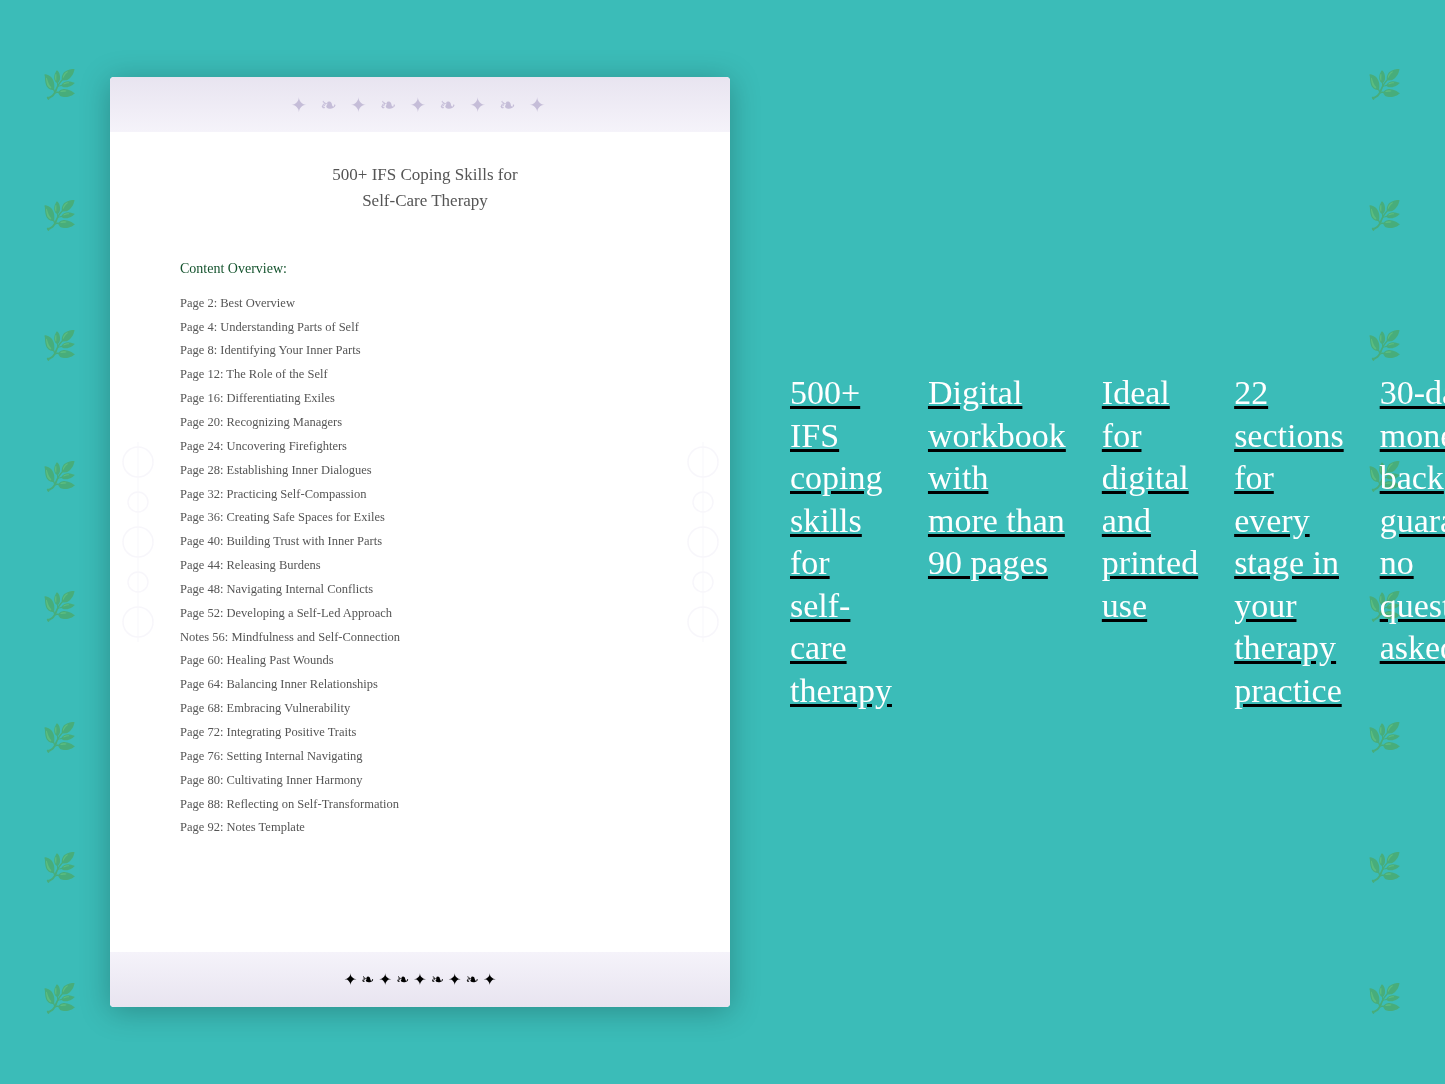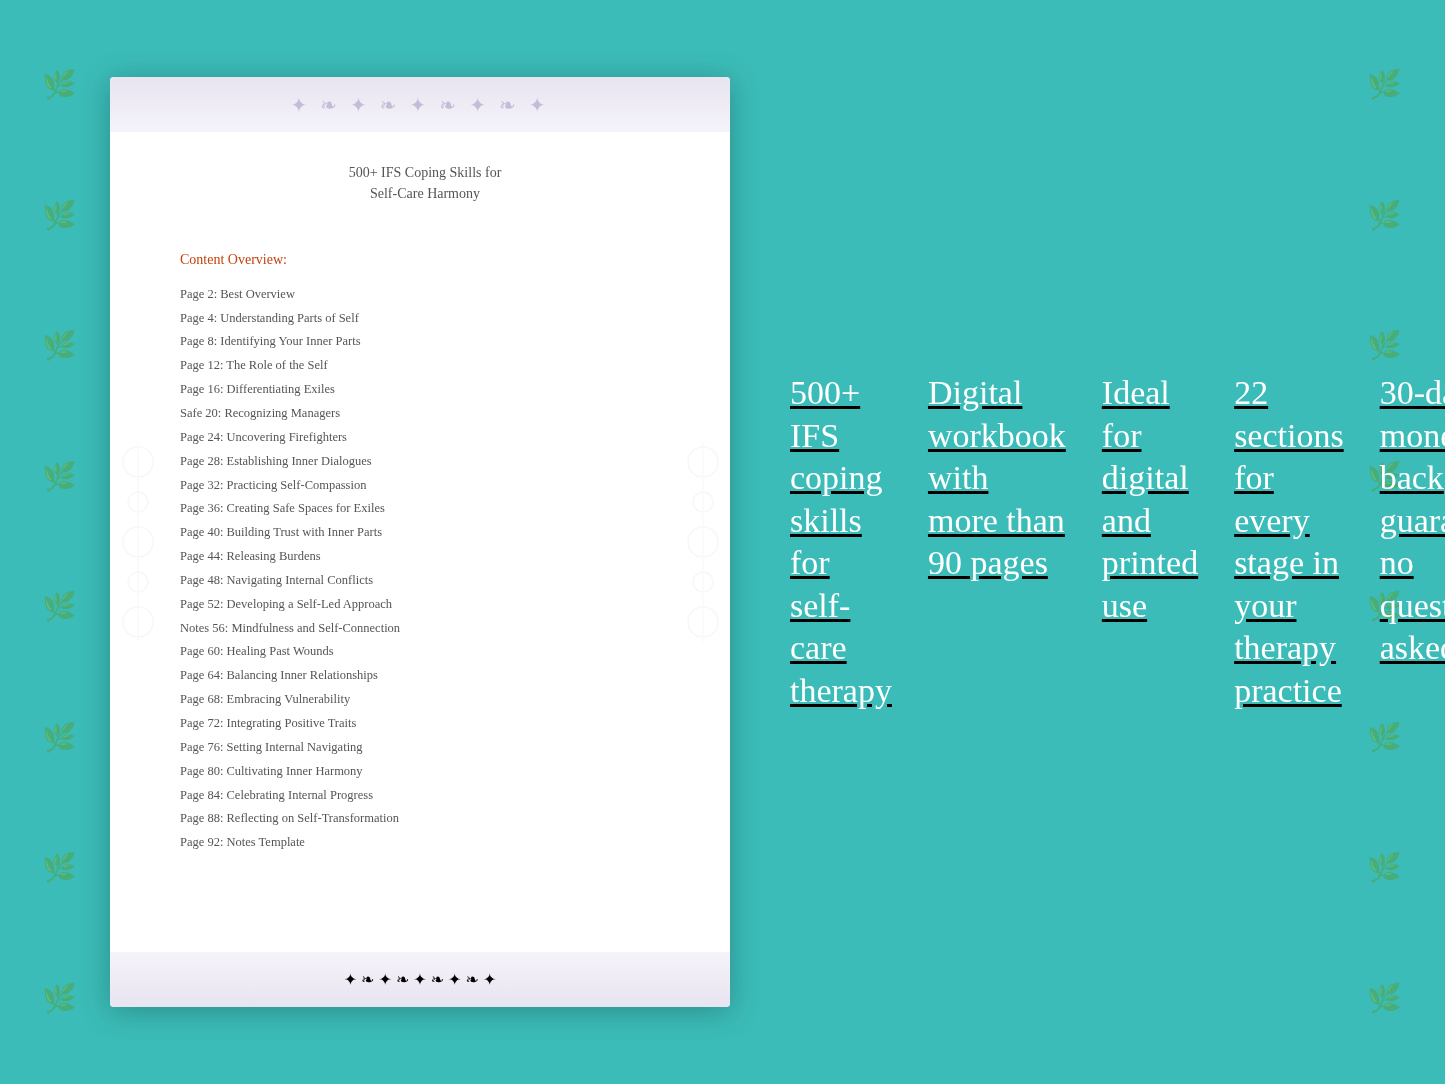--- a/index.html
+++ b/index.html
@@ -119,7 +119,7 @@
     .page-title {
       text-align: center;
       color: #555;
-      font-size: 14px;
+      font-size: 17px;
       font-weight: 400;
       line-height: 1.5;
       margin-bottom: 28px;

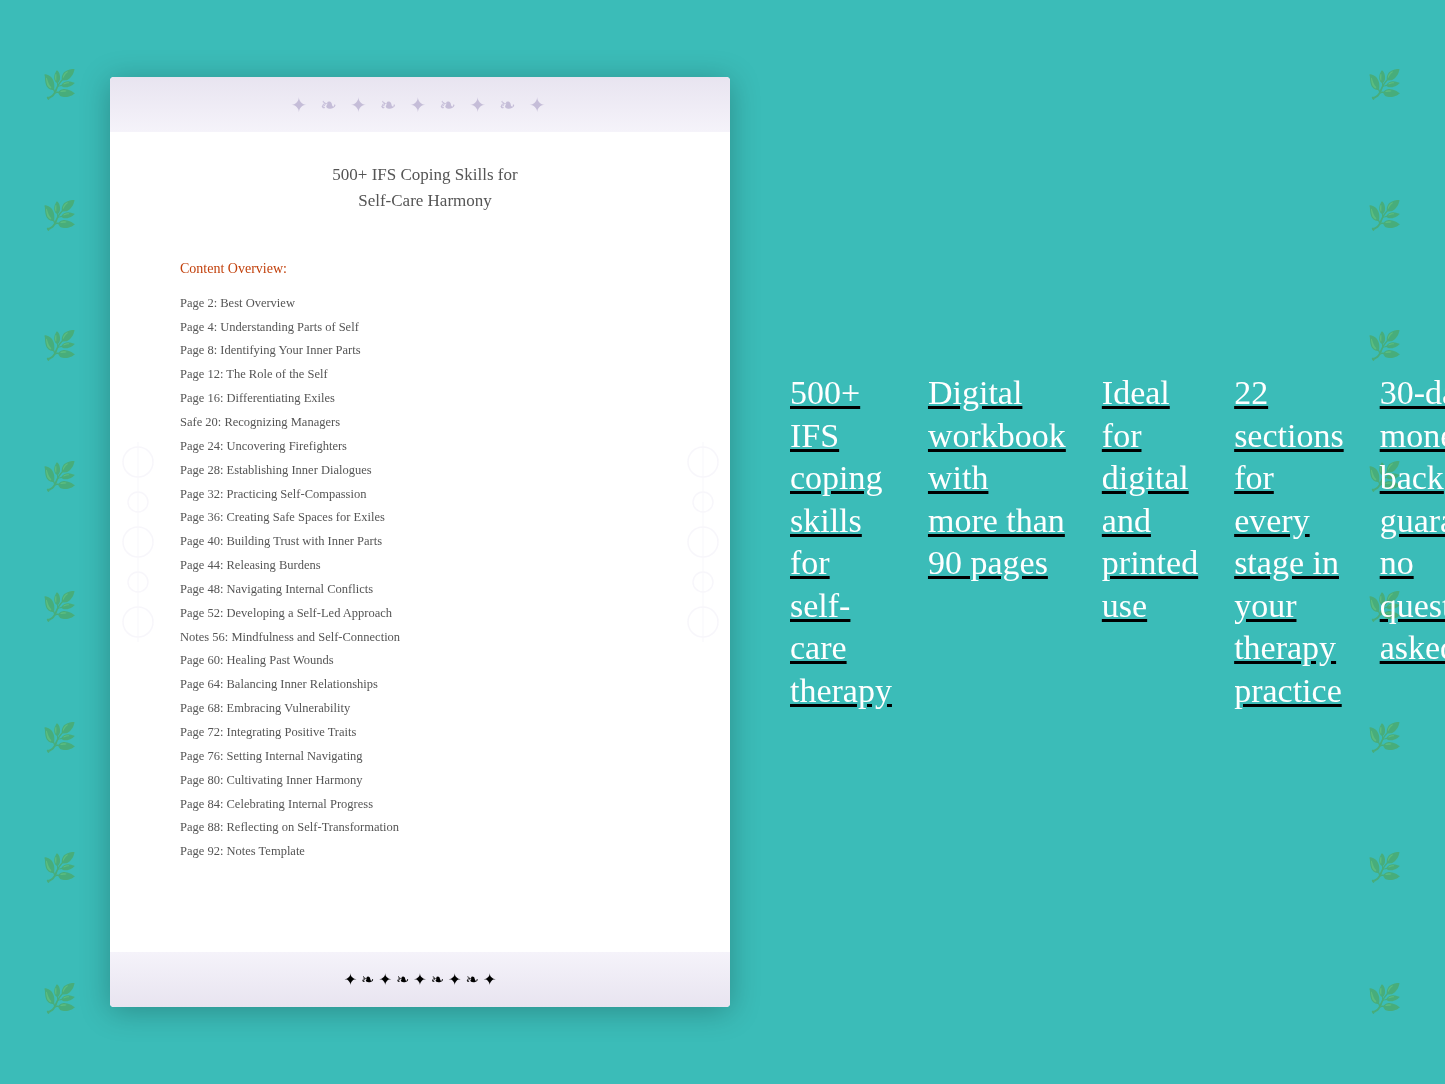--- a/index.html
+++ b/index.html
@@ -231,7 +231,7 @@
   <div class="page-content">
     <div class="page-title">
       <span>500+ IFS Coping Skills for</span><br>
-      <span>Self-Care Harmony</span>
+      <span>Self-Care Therapy</span>
     </div>
 
     <div class="toc-header">Content Overview:</div>

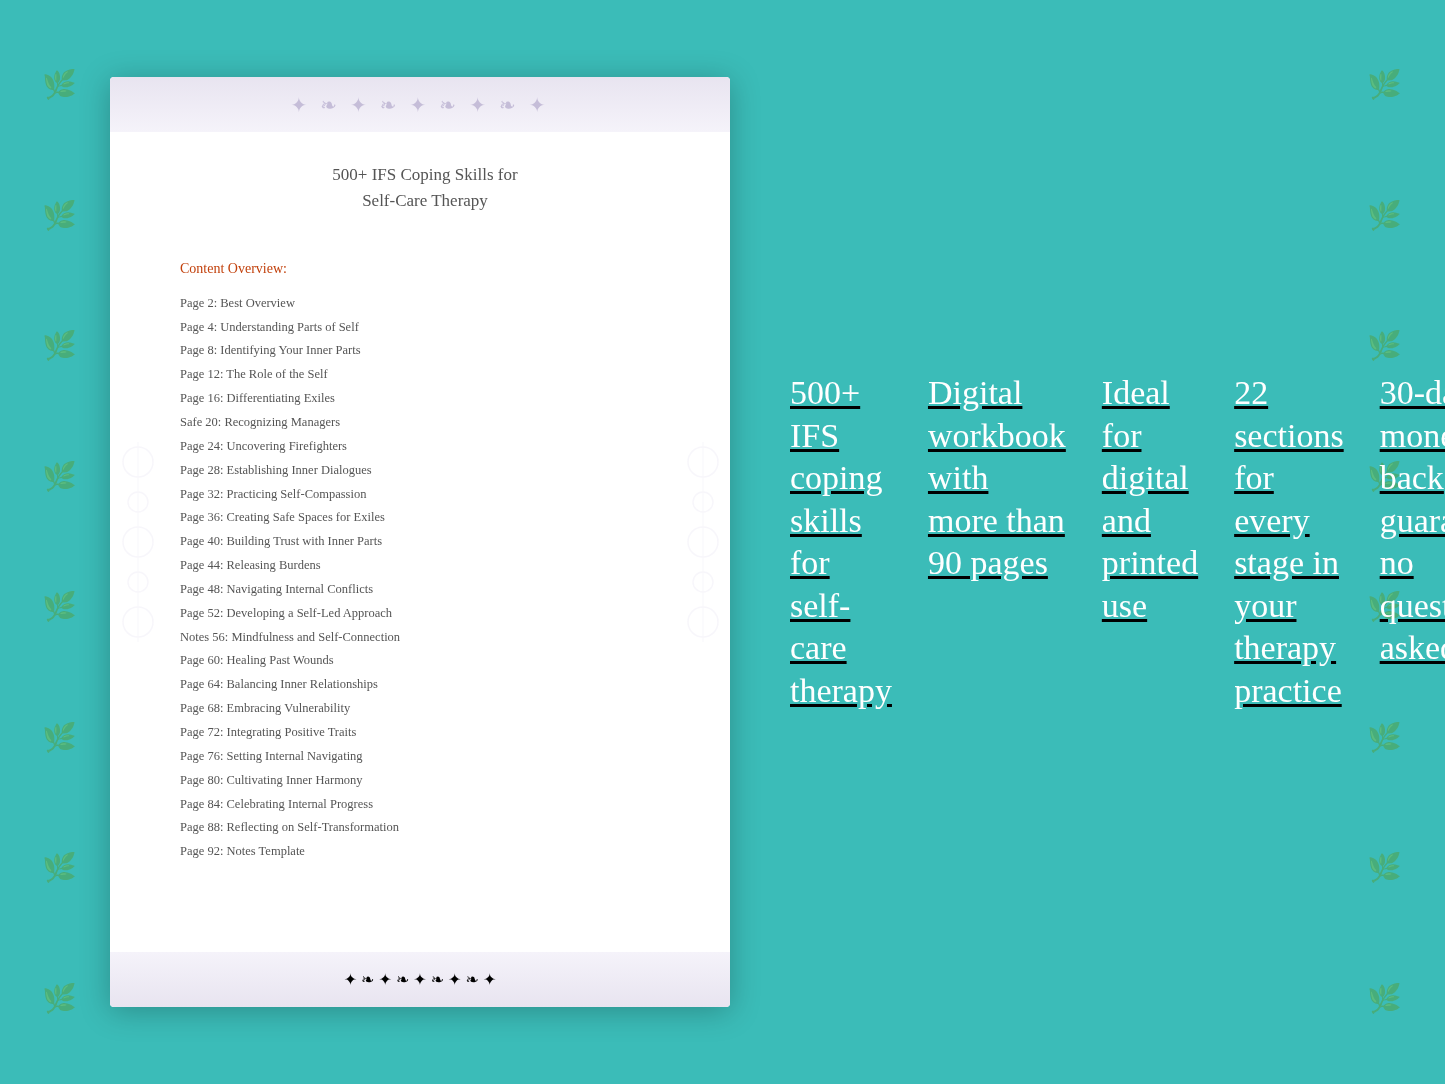--- a/index.html
+++ b/index.html
@@ -128,7 +128,7 @@
 
     .toc-header {
       font-size: 14px;
-      color: #c2410c;
+      color: #14532d;
       margin-bottom: 14px;
       font-family: Georgia, serif;
       margin-top: 48px;

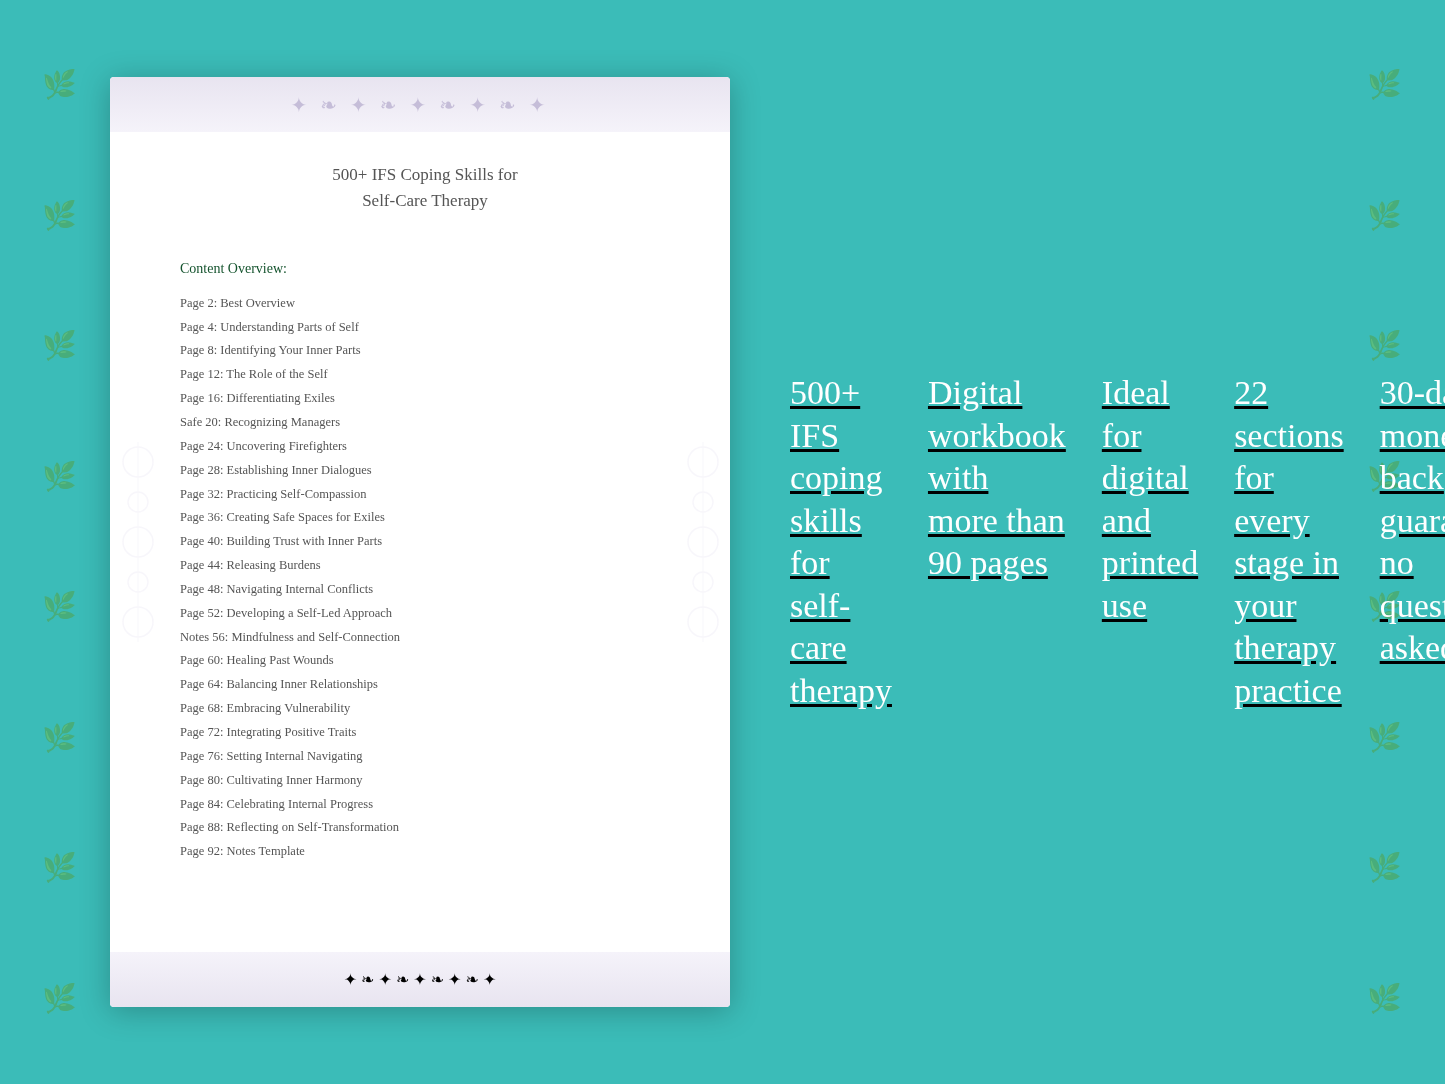--- a/index.html
+++ b/index.html
@@ -242,7 +242,7 @@
         <li><span class="page-num">Page  8:</span>  <span>Identifying Your Inner Parts</span></li>
         <li><span class="page-num">Page 12:</span>  <span>The Role of the Self</span></li>
         <li><span class="page-num">Page 16:</span>  <span>Differentiating Exiles</span></li>
-        <li><span class="page-num">Safe 20:</span>  <span>Recognizing Managers</span></li>
+        <li><span class="page-num">Page 20:</span>  <span>Recognizing Managers</span></li>
         <li><span class="page-num">Page 24:</span>  <span>Uncovering Firefighters</span></li>
         <li><span class="page-num">Page 28:</span>  <span>Establishing Inner Dialogues</span></li>
         <li><span class="page-num">Page 32:</span>  <span>Practicing Self-Compassion</span></li>

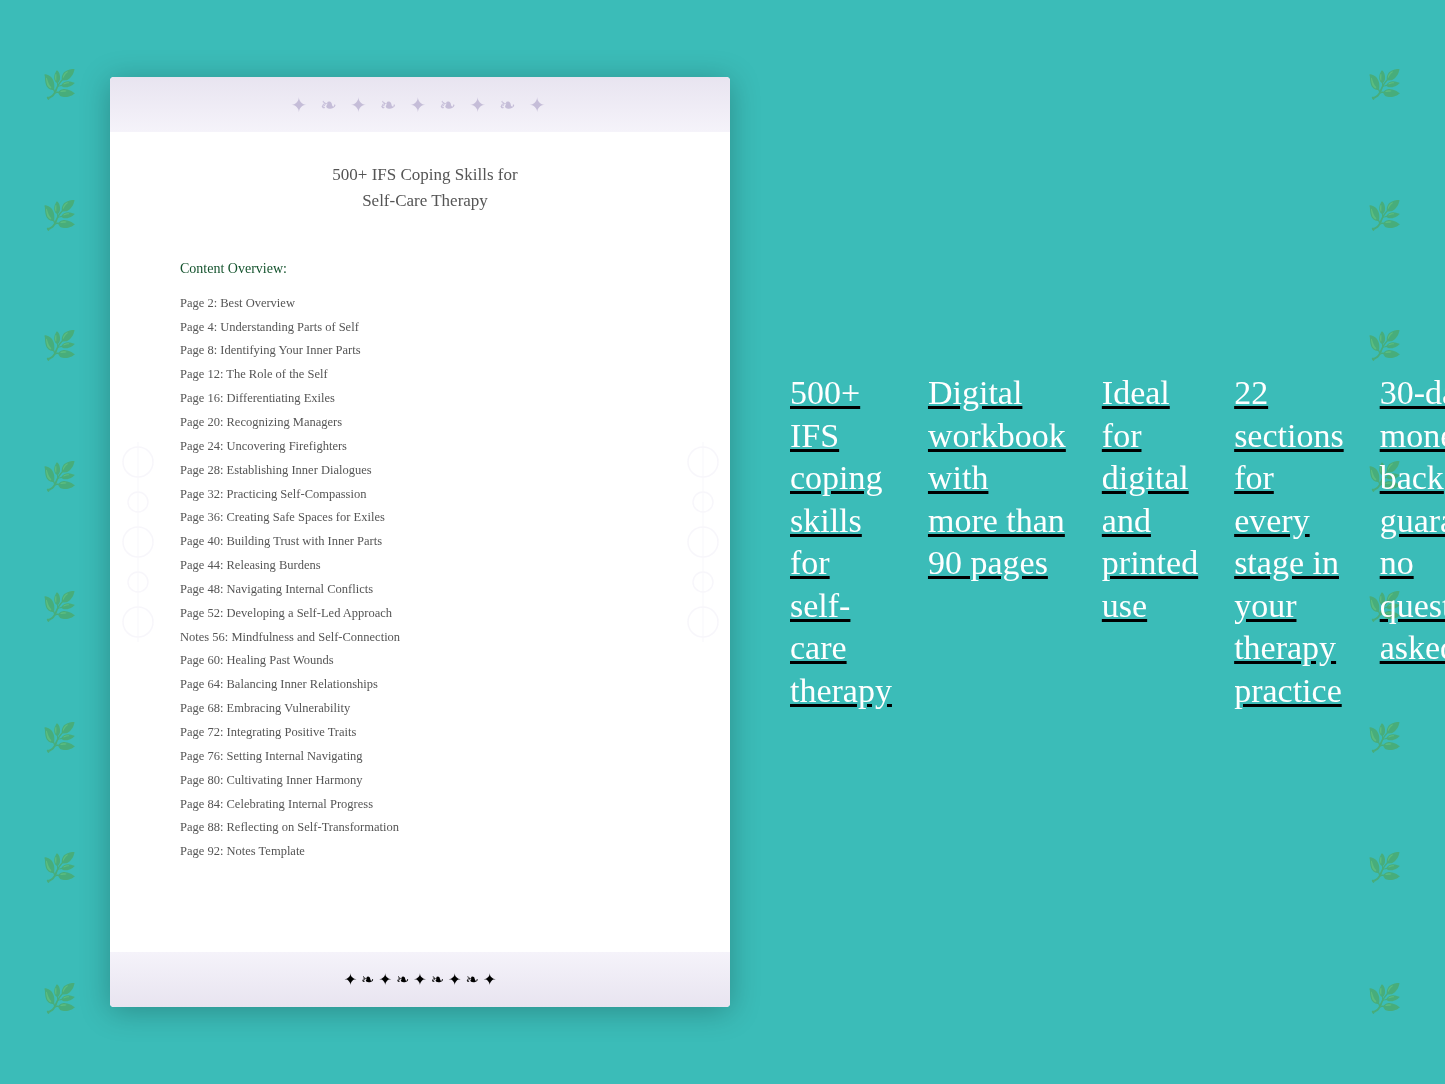--- a/index.html
+++ b/index.html
@@ -258,7 +258,6 @@
         <li><span class="page-num">Page 72:</span>  <span>Integrating Positive Traits</span></li>
         <li><span class="page-num">Page 76:</span>  <span>Setting Internal Navigating</span></li>
         <li><span class="page-num">Page 80:</span>  <span>Cultivating Inner Harmony</span></li>
-        <li><span class="page-num">Page 84:</span>  <span>Celebrating Internal Progress</span></li>
         <li><span class="page-num">Page 88:</span>  <span>Reflecting on Self-Transformation</span></li>
         <li><span class="page-num">Page 92:</span>  <span>Notes Template</span></li>
       </ul>

